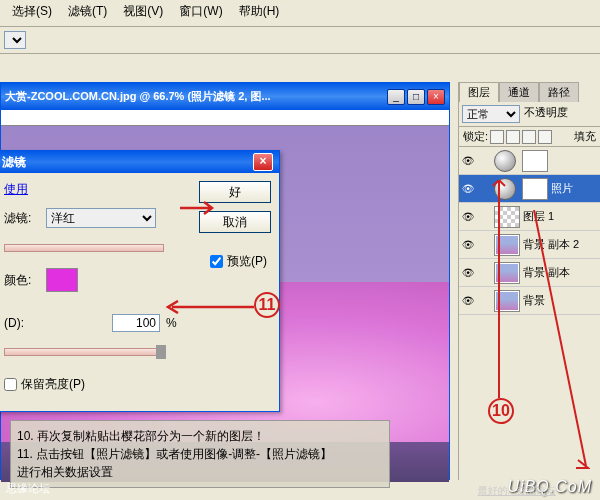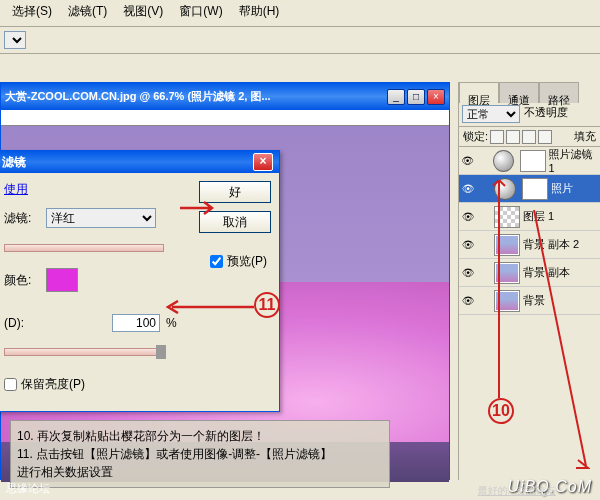--- a/index.html
+++ b/index.html
@@ -36,7 +36,7 @@
 .cb-row { display: flex; align-items: center; gap: 4px; }
 .layers-panel { position: absolute; top: 82px; right: 0; width: 142px; height: 398px; background: #ece9d8; border-left: 1px solid #aca899; }
 .tabs { display: flex; height: 20px; font-size: 11px; }
-.tab { padding: 10px 8px; background: #d4d0c8; border: 1px solid #aca899; border-bottom: none; }
+.tab { padding: 2px 8px; background: #d4d0c8; border: 1px solid #aca899; border-bottom: none; }
 .tab.active { background: #ece9d8; }
 .blend-row { display: flex; padding: 3px; gap: 4px; font-size: 11px; }
 .blend-row select { width: 58px; height: 18px; font-size: 11px; border: 1px solid #7f9db9; }

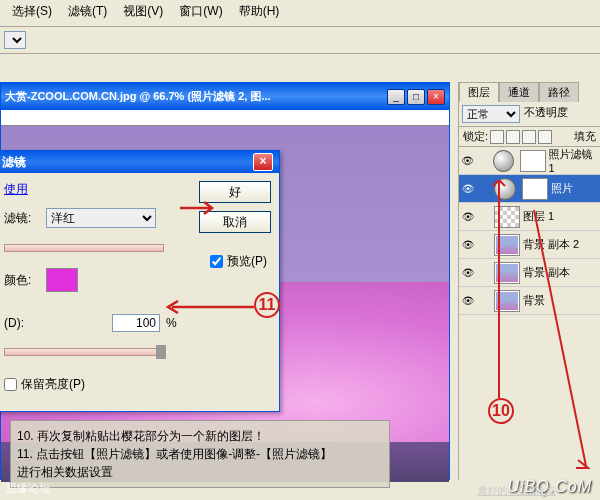--- a/index.html
+++ b/index.html
@@ -159,7 +159,6 @@
         <div class="link"></div>
         <div class="adj-ic"></div>
         <div class="thumb-box" style="background: rgb(255, 255, 255);"></div>
-        <span>照片滤镜 1</span>
       </div>
       <div class="layer-row sel">
         <div class="eye" style="font-size: 10px;">👁</div>

